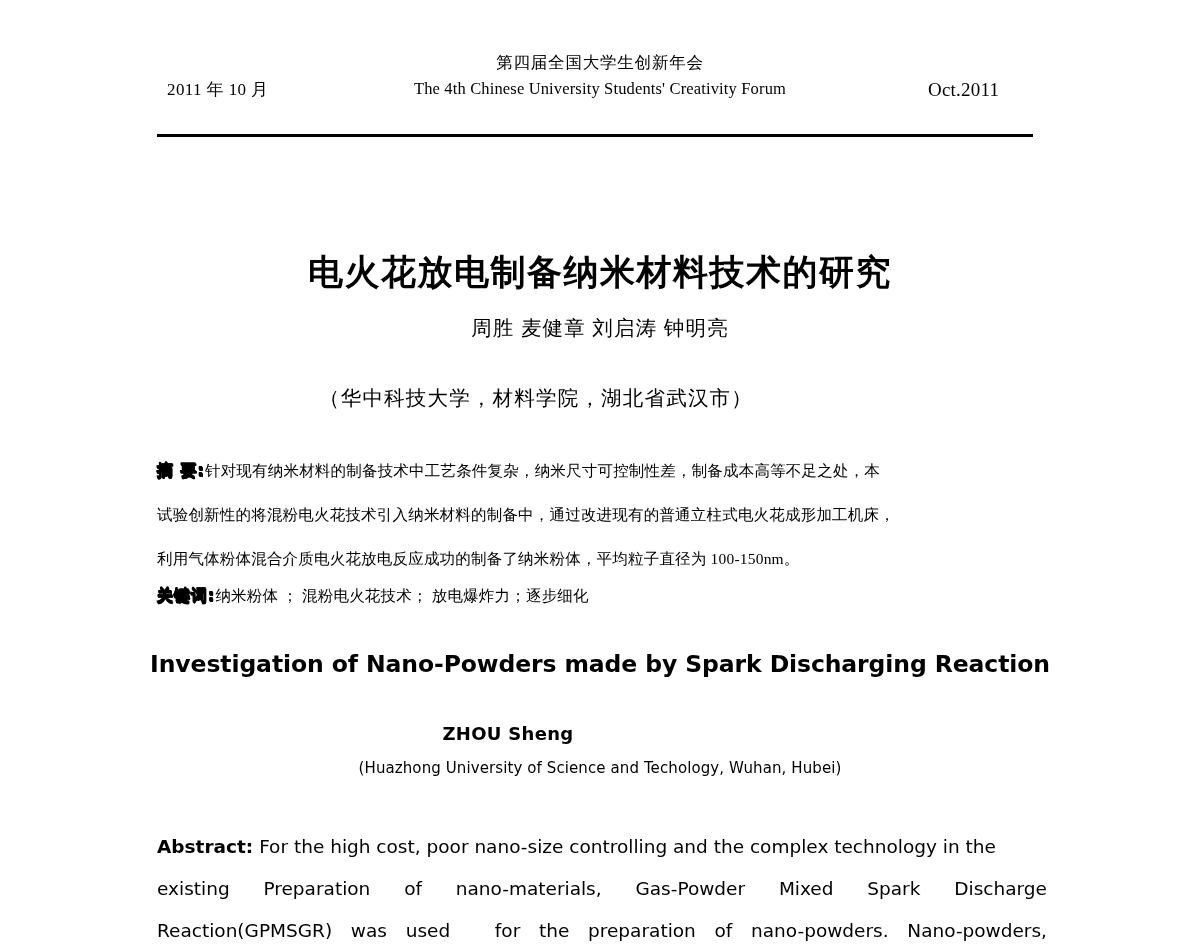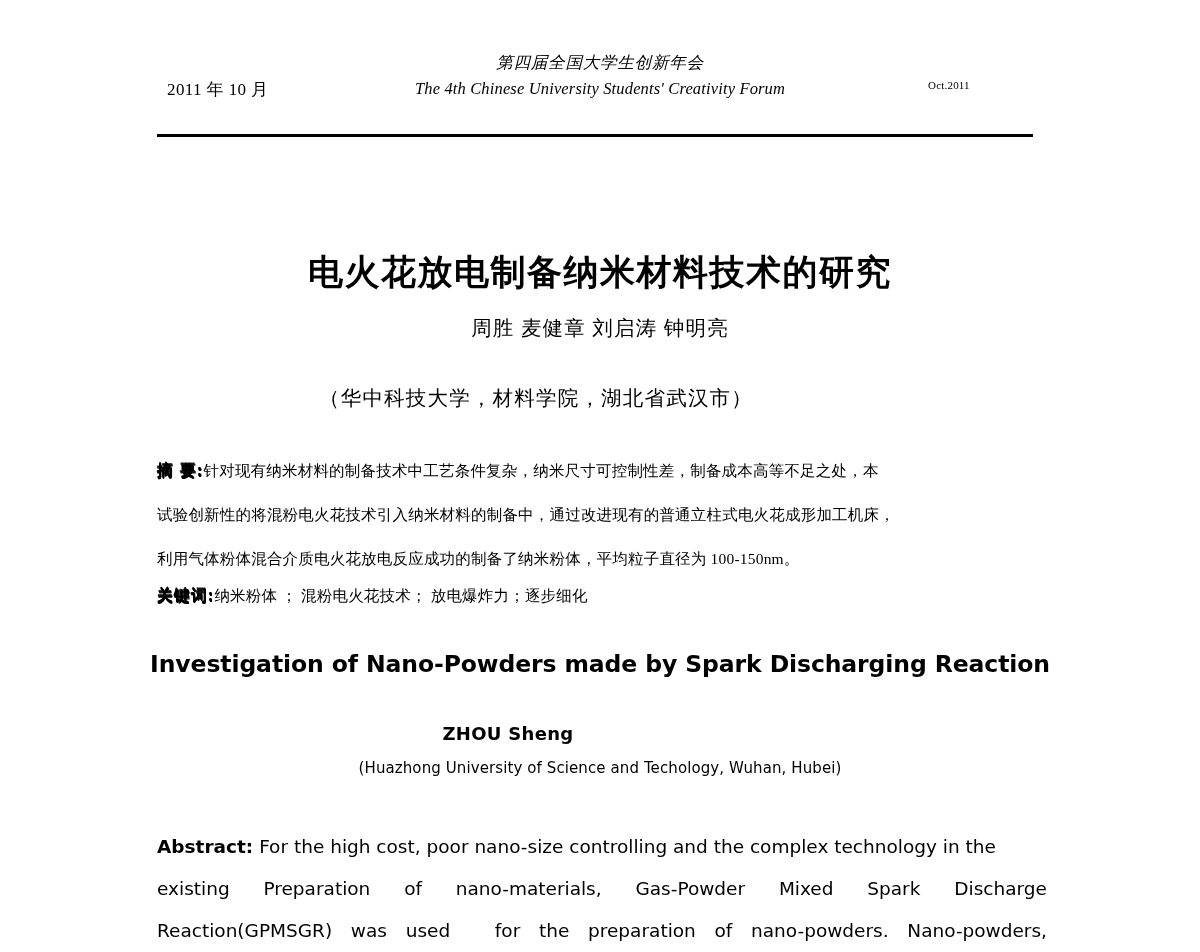--- a/index.html
+++ b/index.html
@@ -53,7 +53,6 @@
     top: 0;
     width: 600px;
     text-align: center;
-    font-style: italic;
   }
   .header-cn {
     font-size: 16.5px;

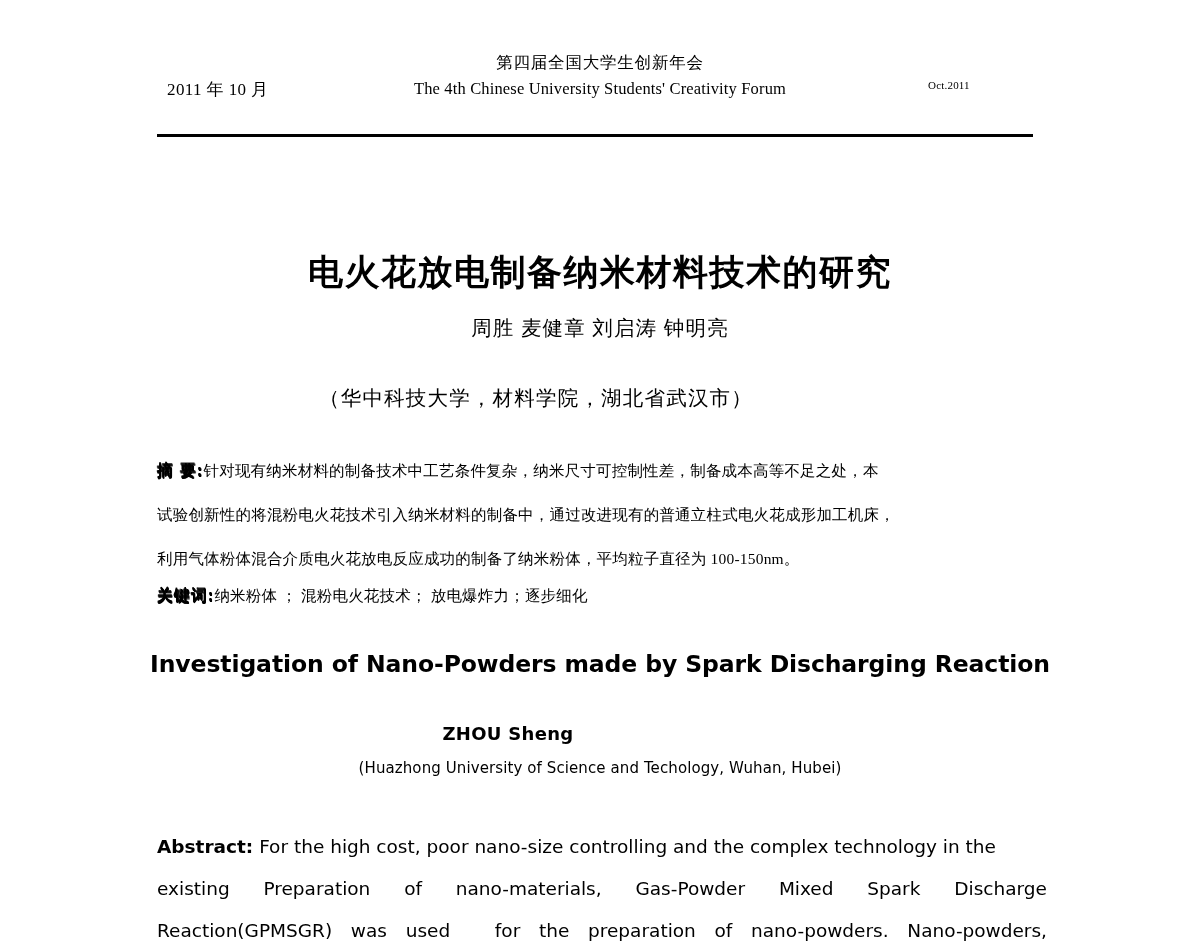--- a/index.html
+++ b/index.html
@@ -43,7 +43,7 @@
     position: absolute;
     left: 928px;
     top: 27px;
-    font-size: 11px;
+    font-size: 19px;
     letter-spacing: 0.2px;
     white-space: nowrap;
   }

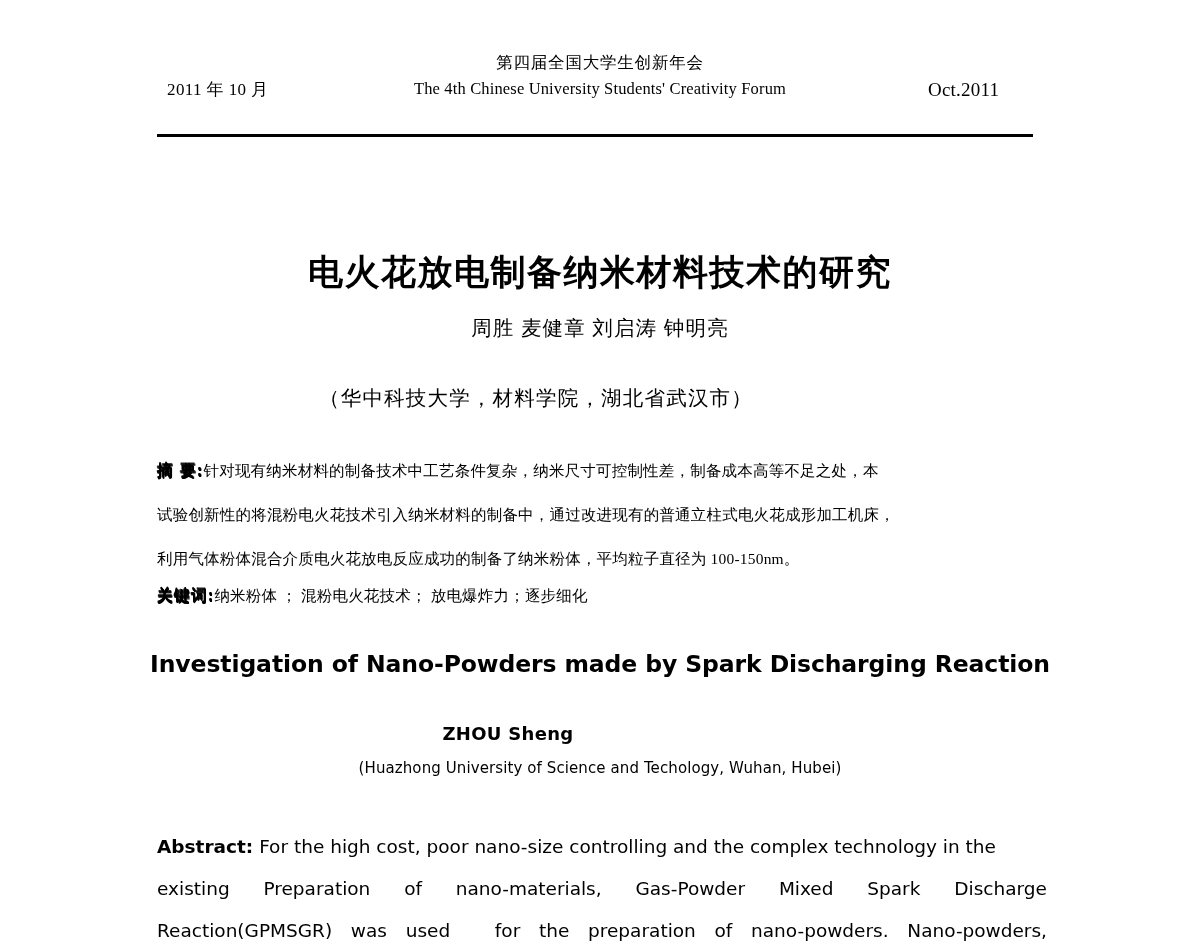--- a/index.html
+++ b/index.html
@@ -136,7 +136,7 @@
   }
   .abs-label {
     font-family: "DejaVu Sans", "Liberation Sans", sans-serif;
-    font-weight: normal;
+    font-weight: bold;
     font-size: 16px;
     letter-spacing: 1px;
     

